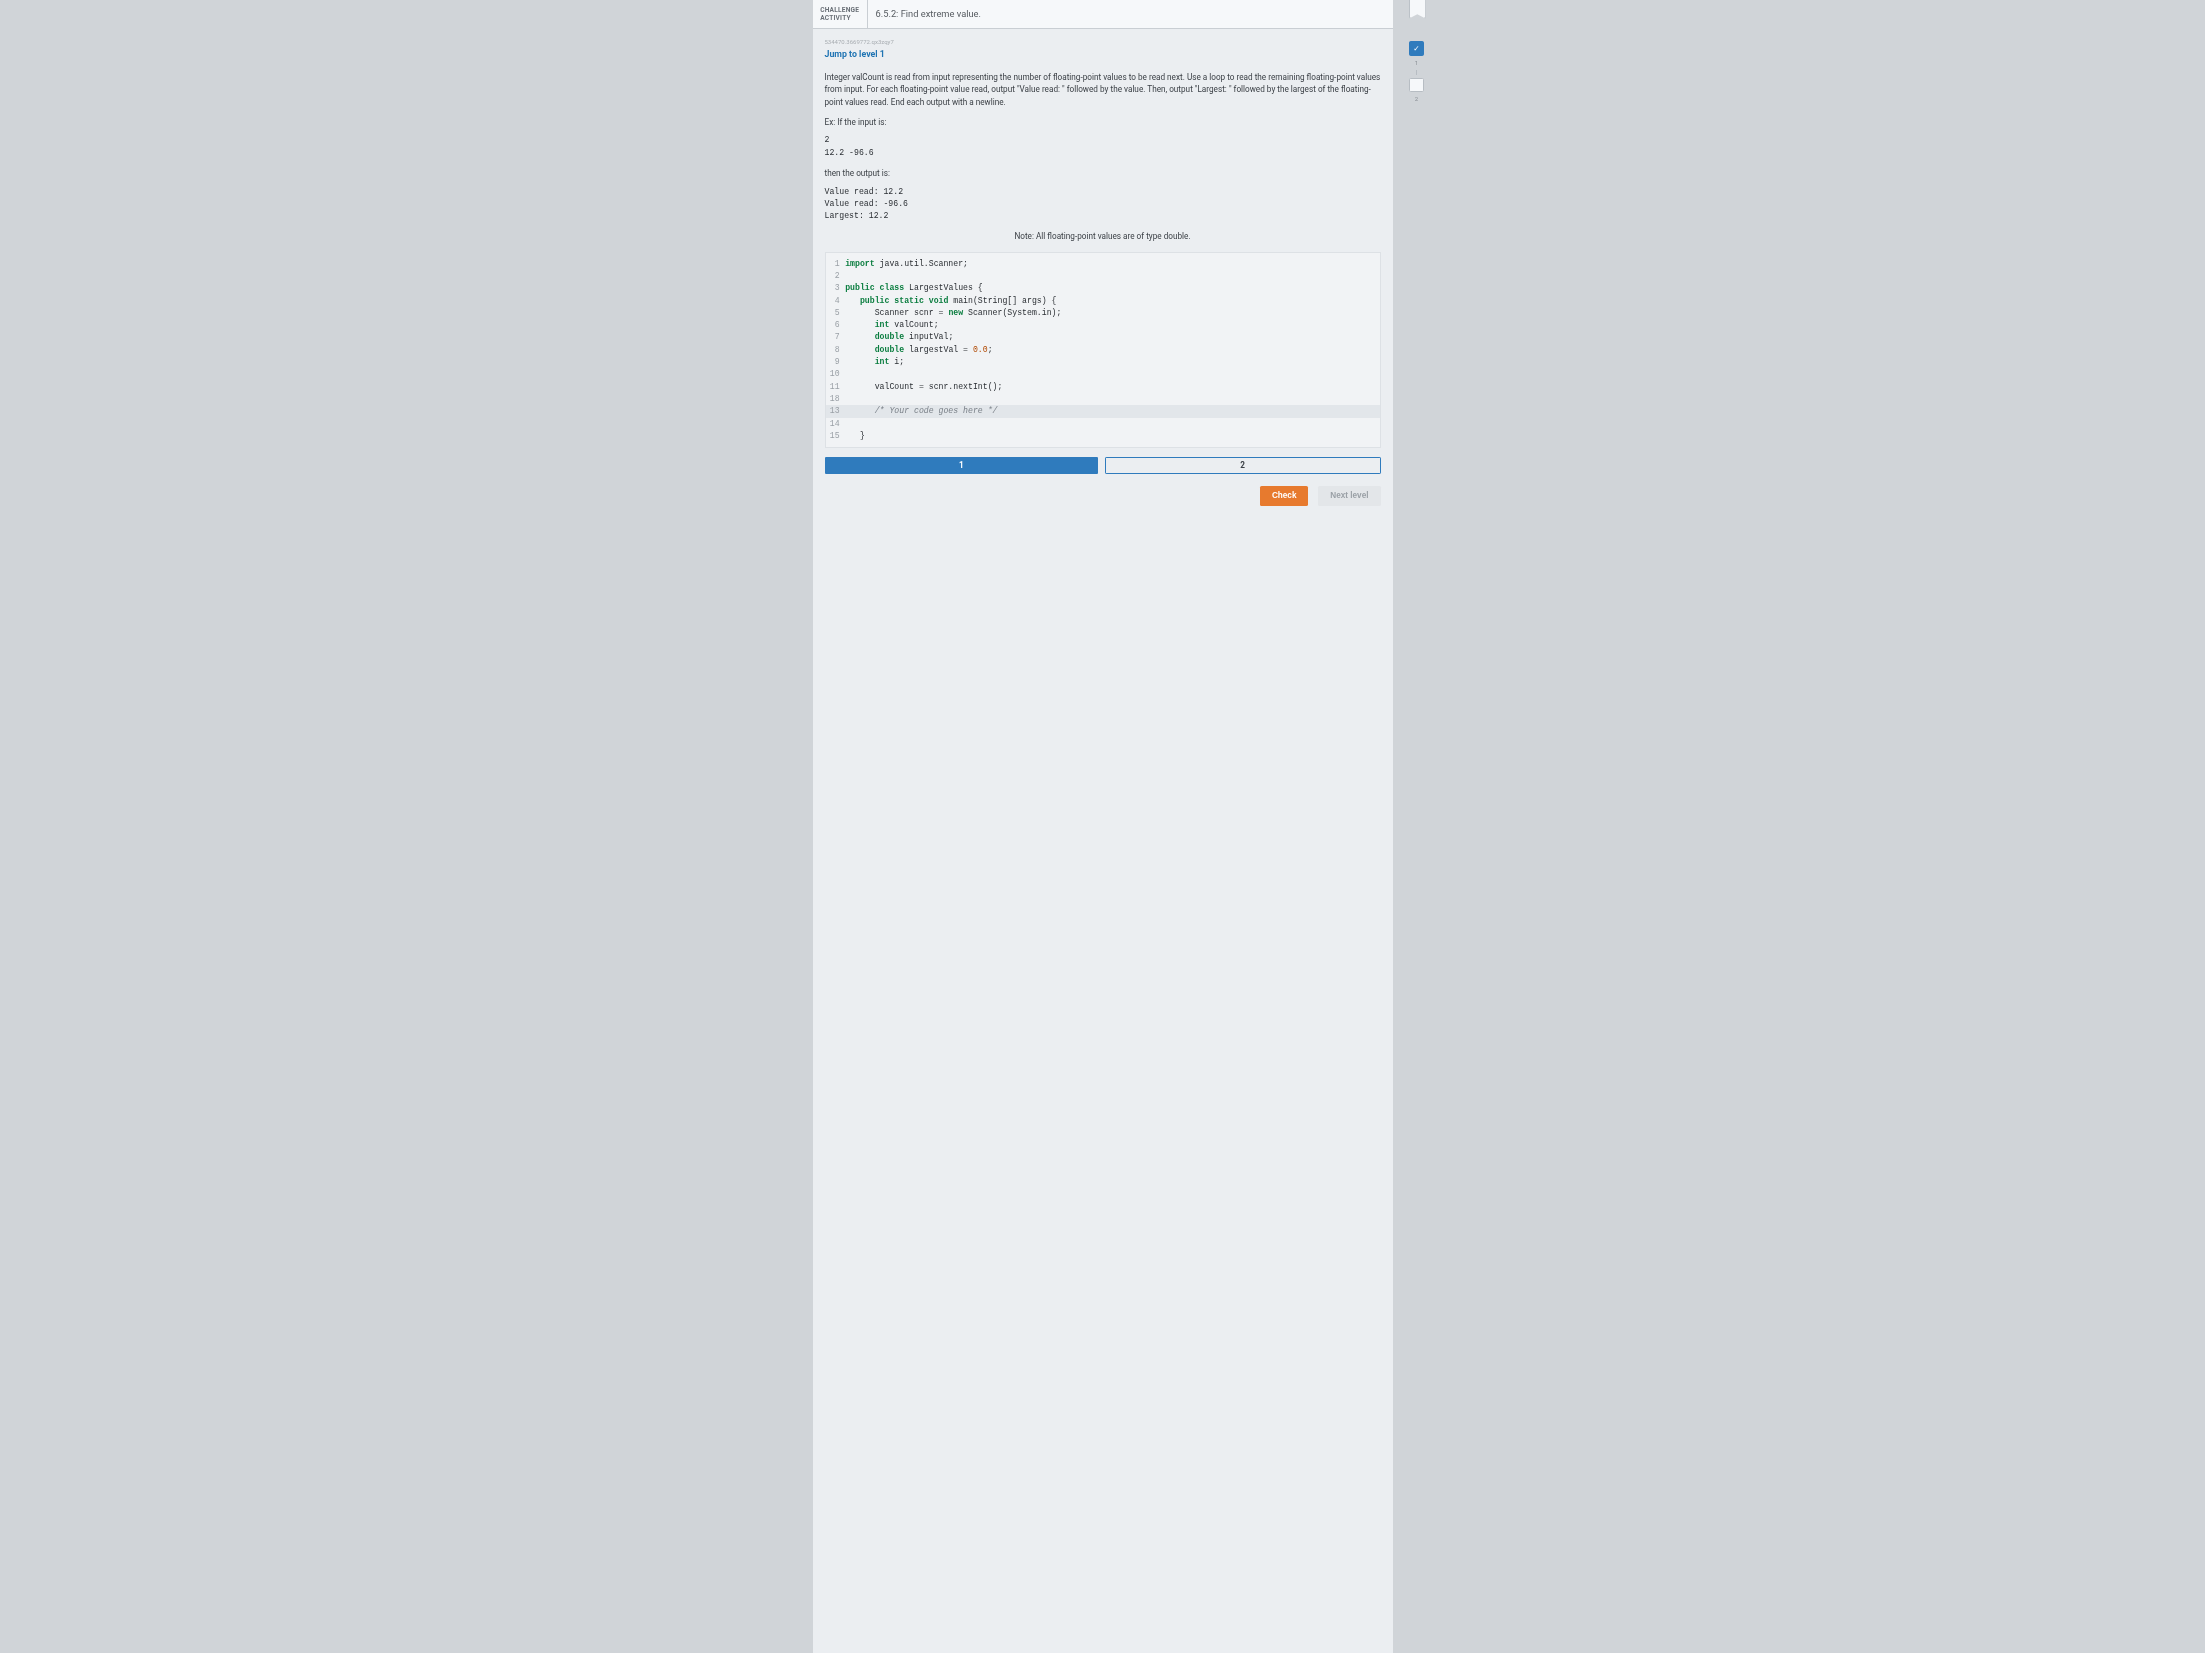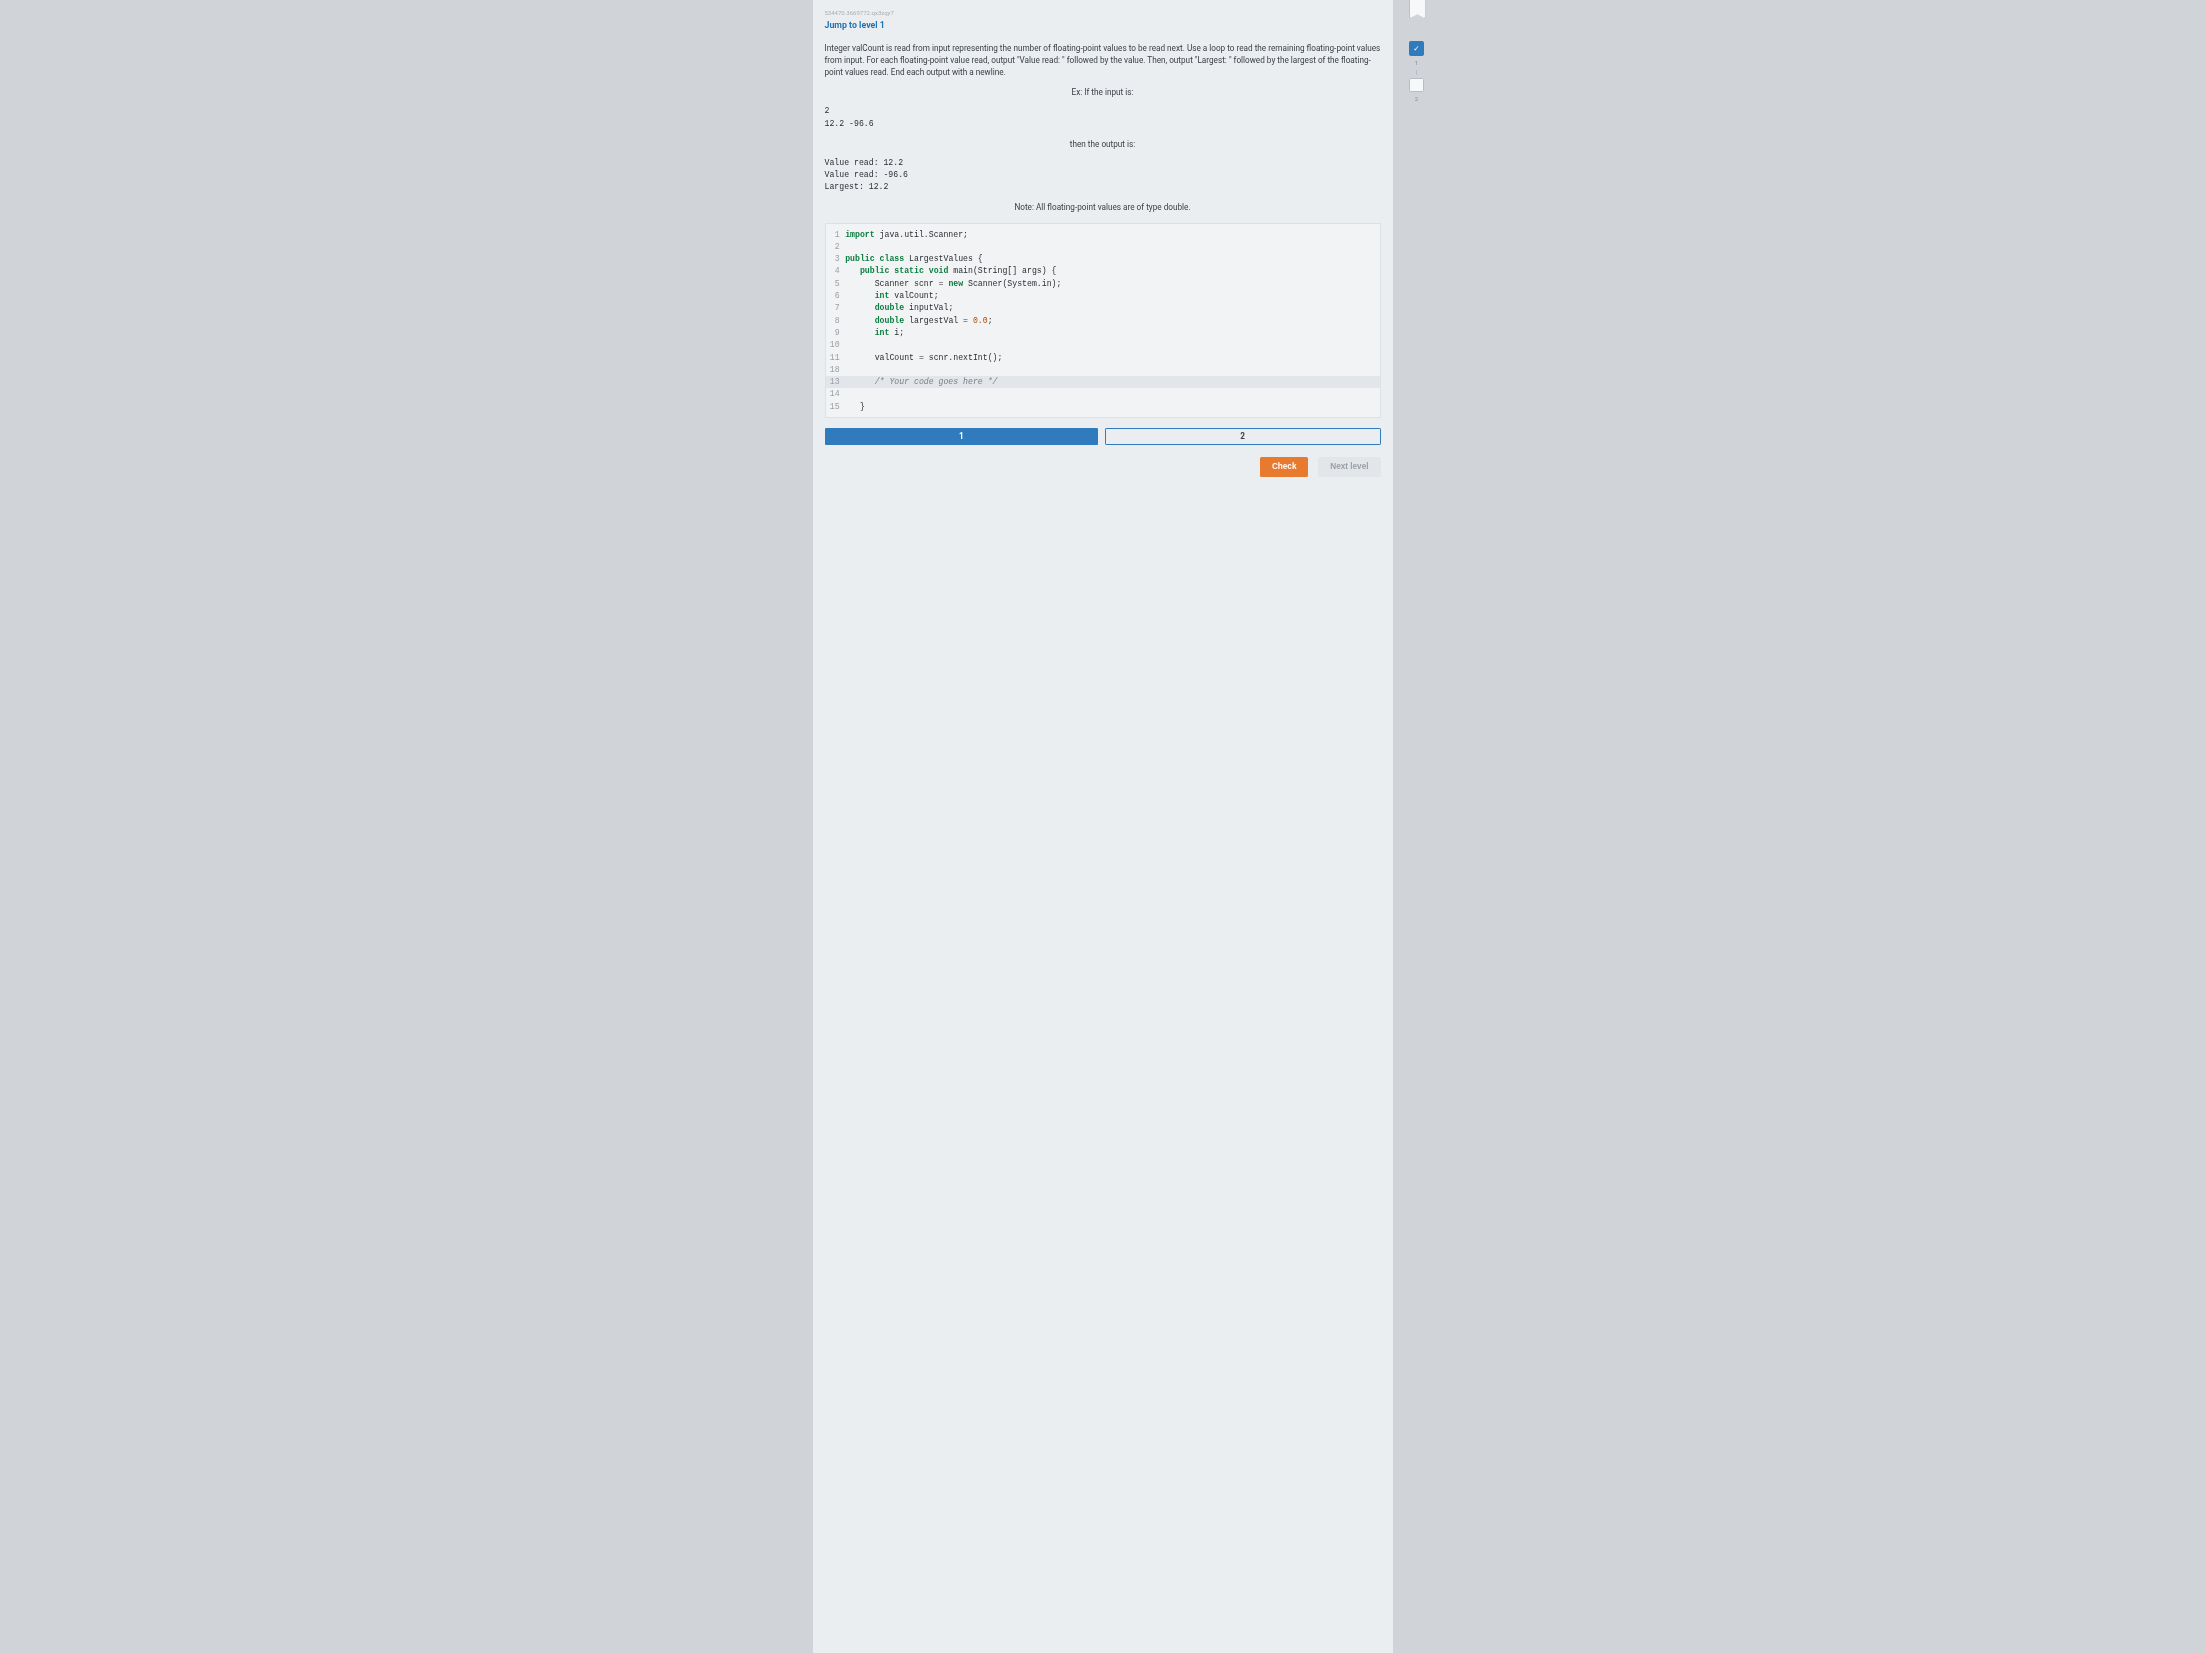--- a/index.html
+++ b/index.html
@@ -230,6 +230,11 @@
     <div class="marker-num">2</div>
   </div>
 
+  <div class="header">
+    <div class="header-label" style="white-space:pre-line;">CHALLENGE
+ACTIVITY</div>
+    <div class="header-title">6.5.2: Find extreme value.</div>
+  </div>
 
   <div class="content">
     <div class="refid">534470.3669772.qx3zqy7</div>

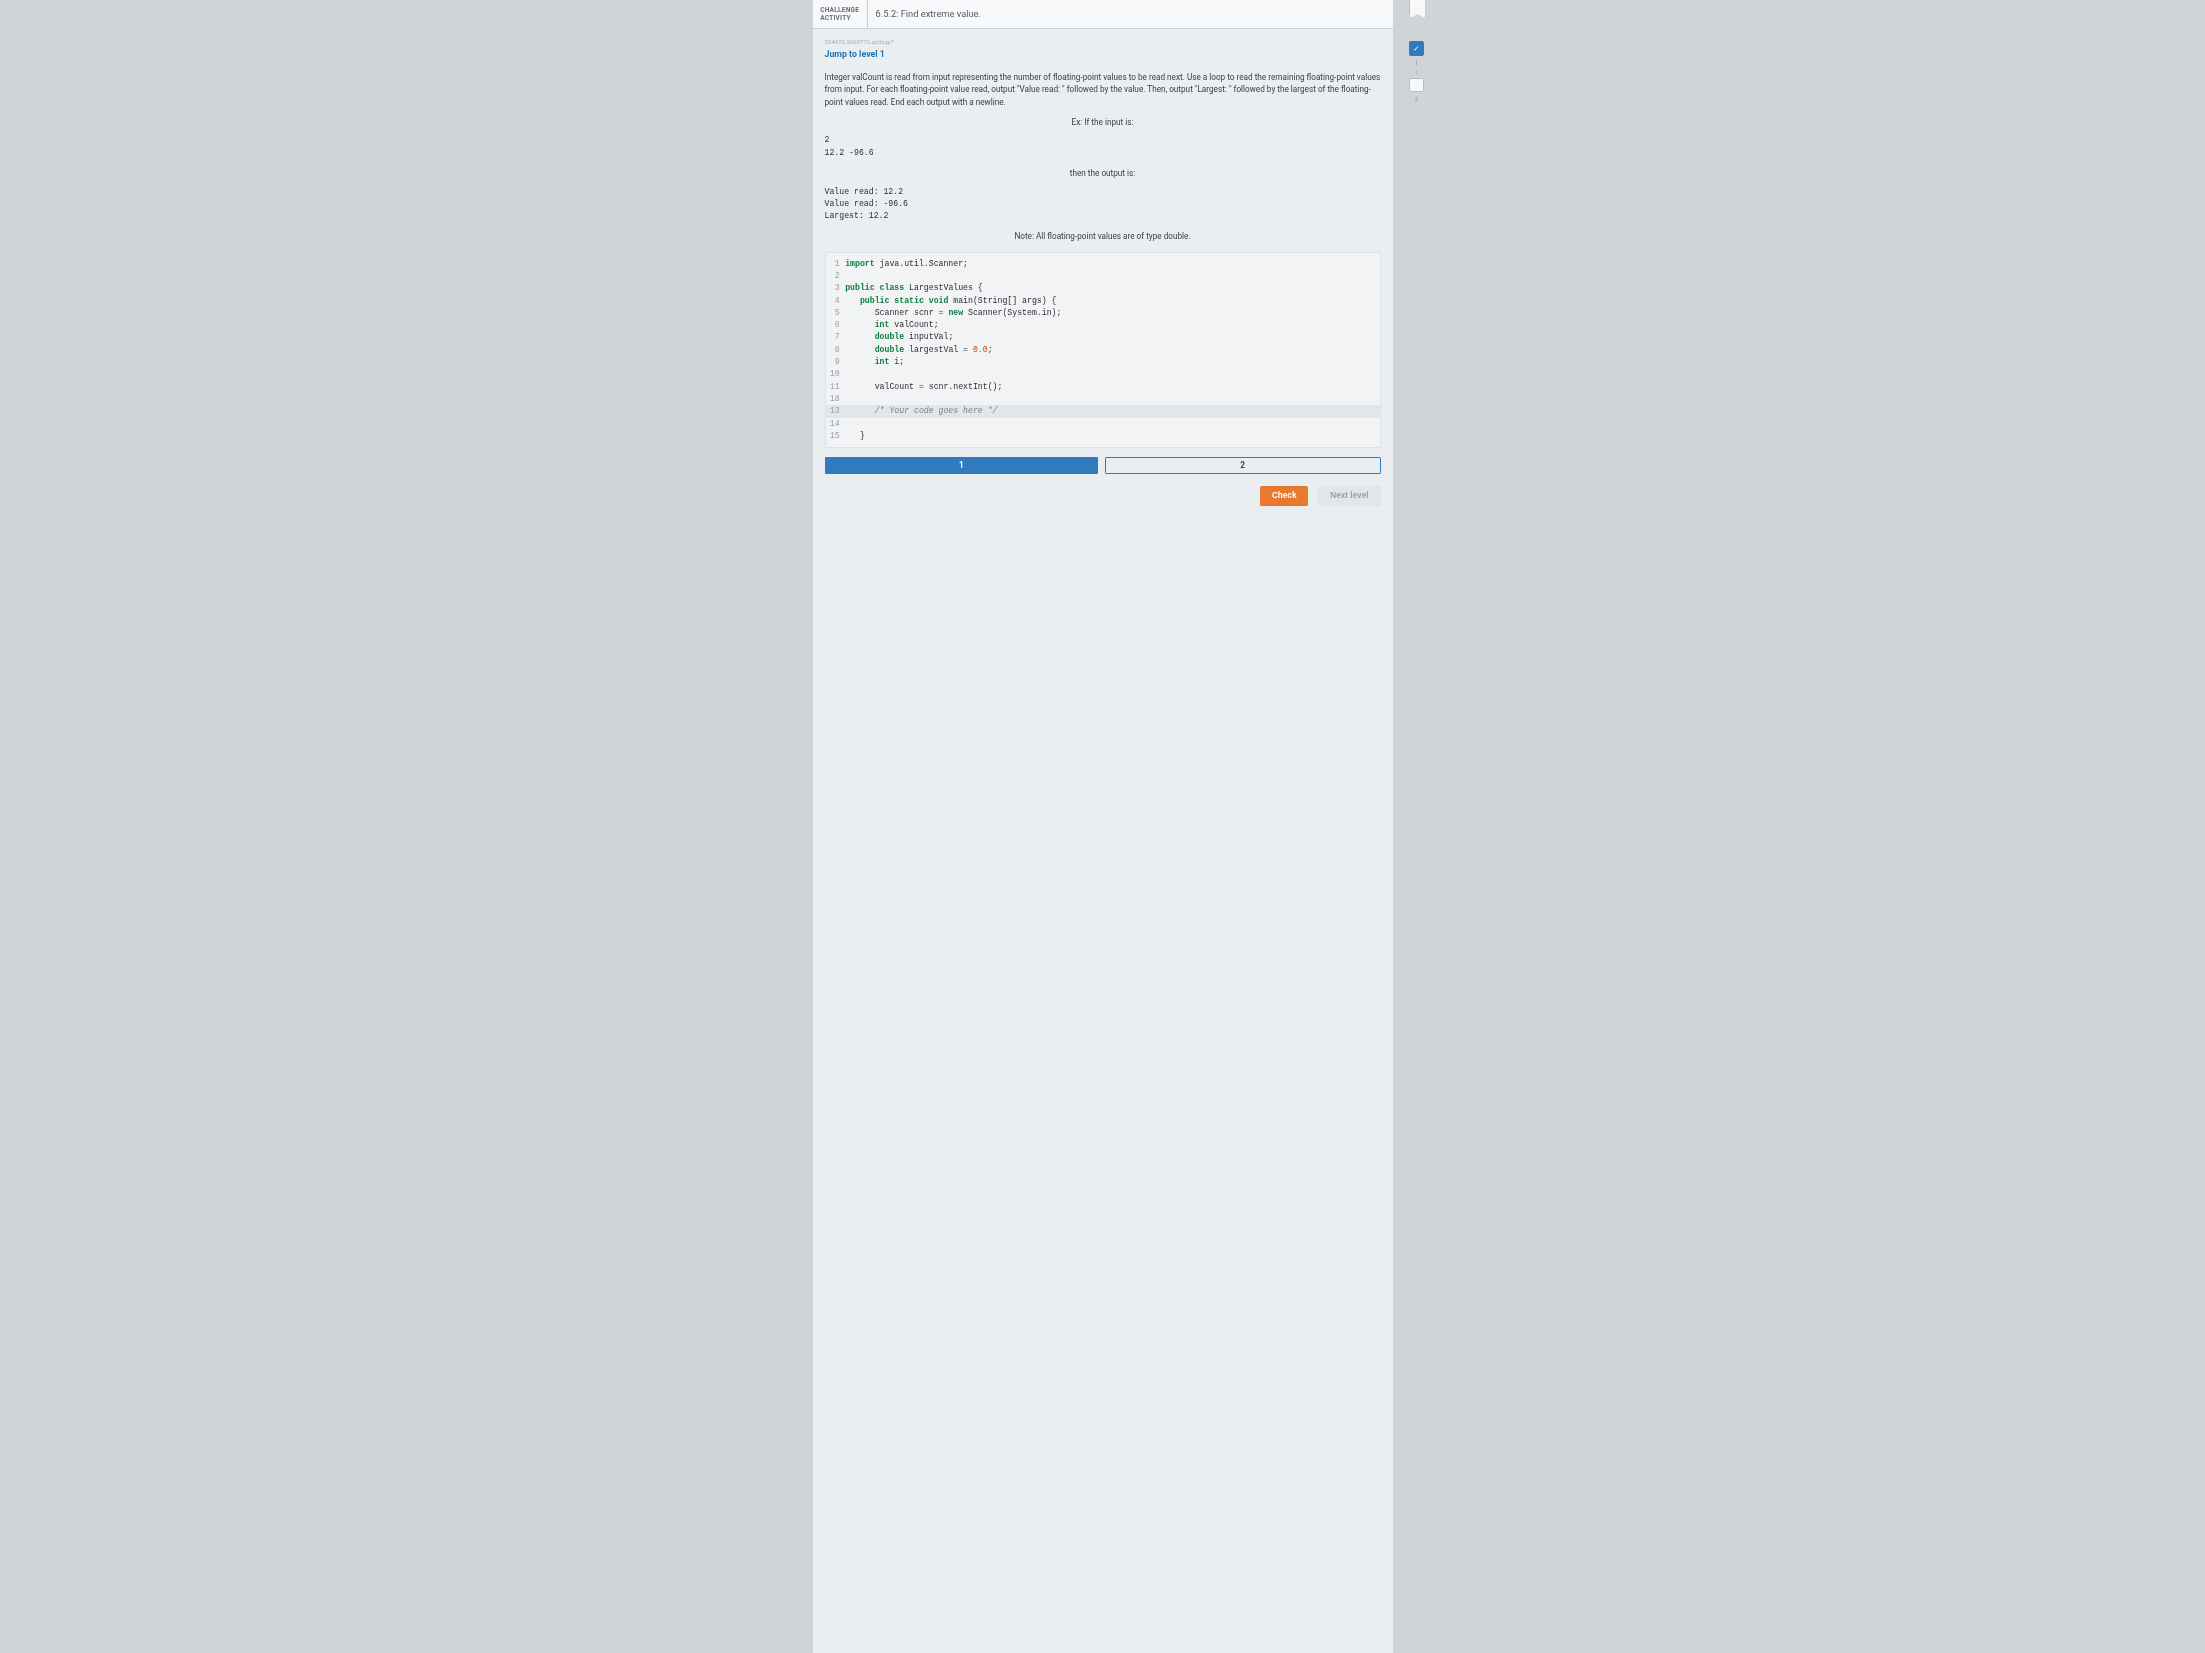--- a/index.html
+++ b/index.html
@@ -66,7 +66,6 @@
     color: #3b4046;
     font-size: 8.2px;
     margin-bottom: 6.6px;
-    text-align: center;
   }
   .mono {
     font-family: "Menlo", "Consolas", "Courier New", monospace;

